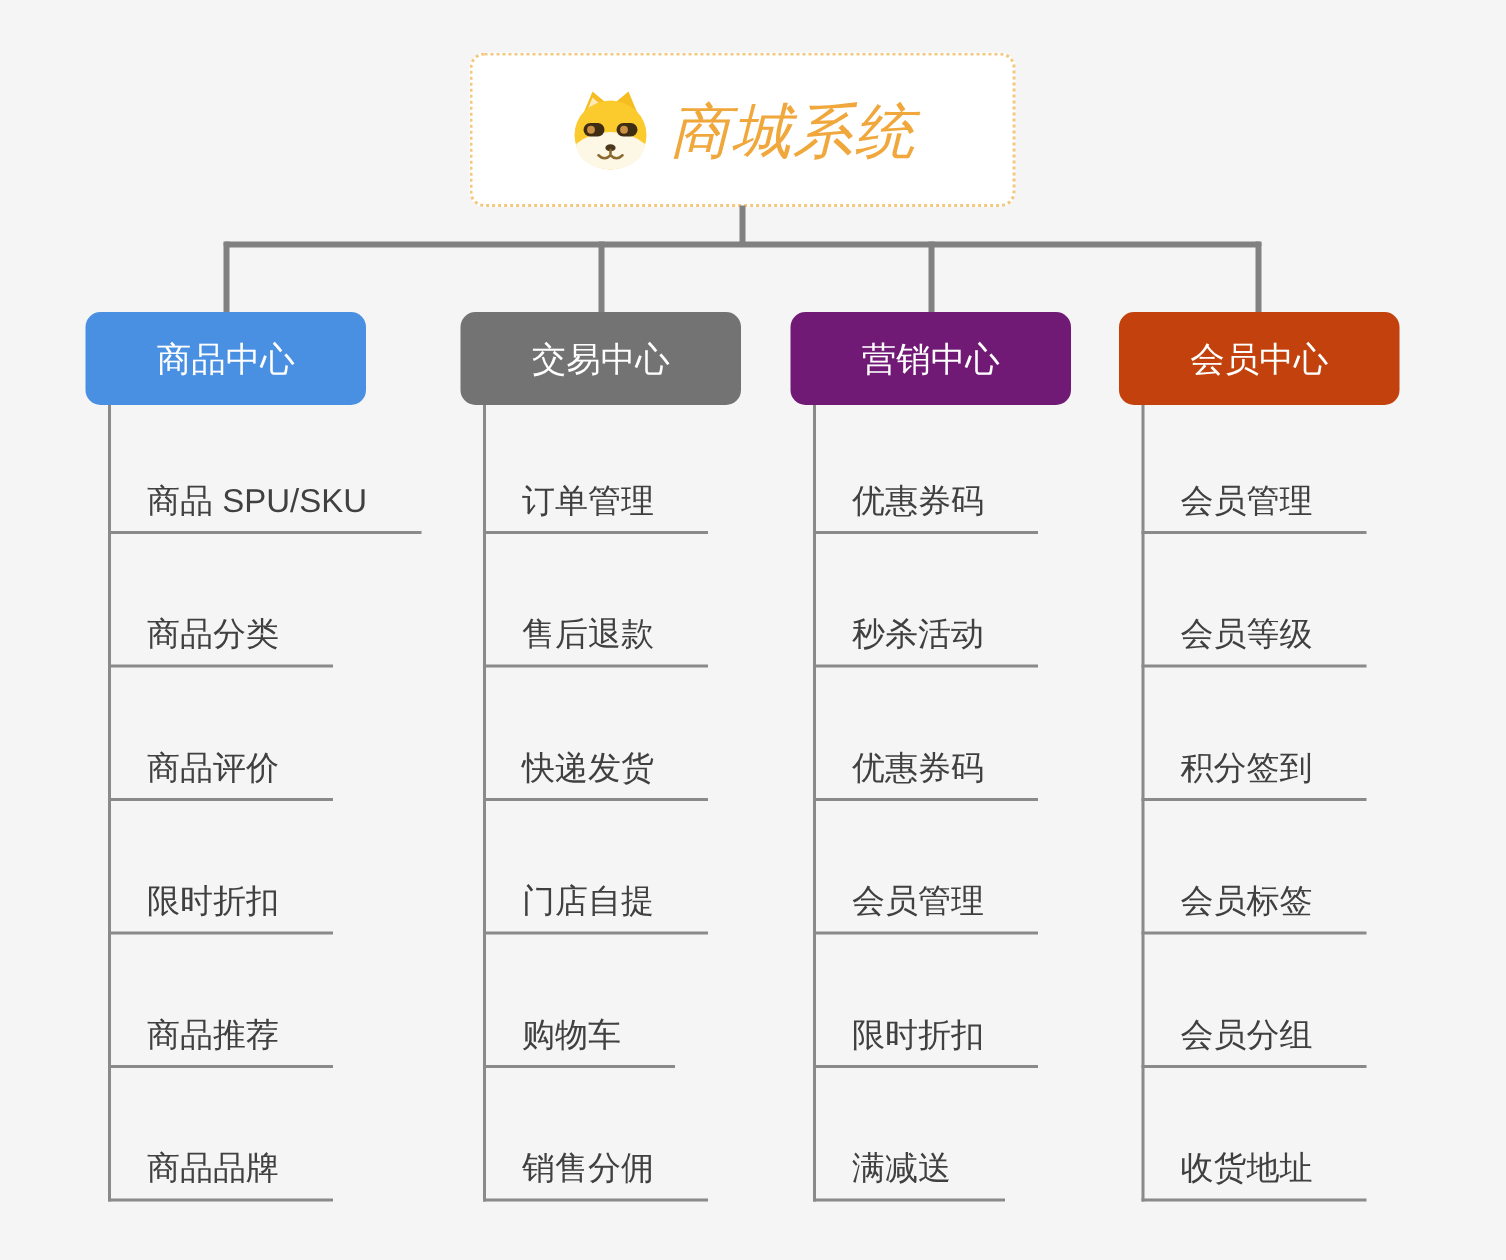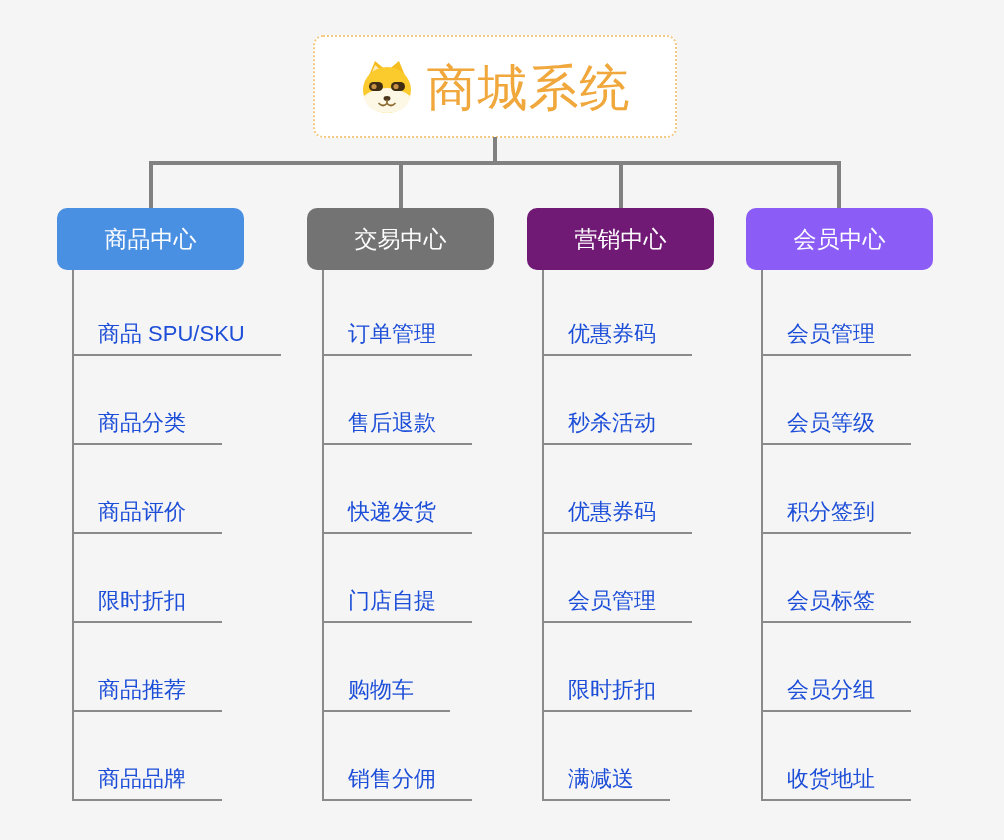--- a/index.html
+++ b/index.html
@@ -31,12 +31,13 @@
     cursor: pointer;
   }
   .root-title {
-    font-size: 50px;
+    font-size: 40px;
     letter-spacing: 1px;
     color: #f0a73c;
     white-space: nowrap;
     line-height: 1;
     padding-top: 2px;
+    font-style: italic;
   }
   .root-logo { width: 54px; height: 54px; flex: 0 0 auto; }
 

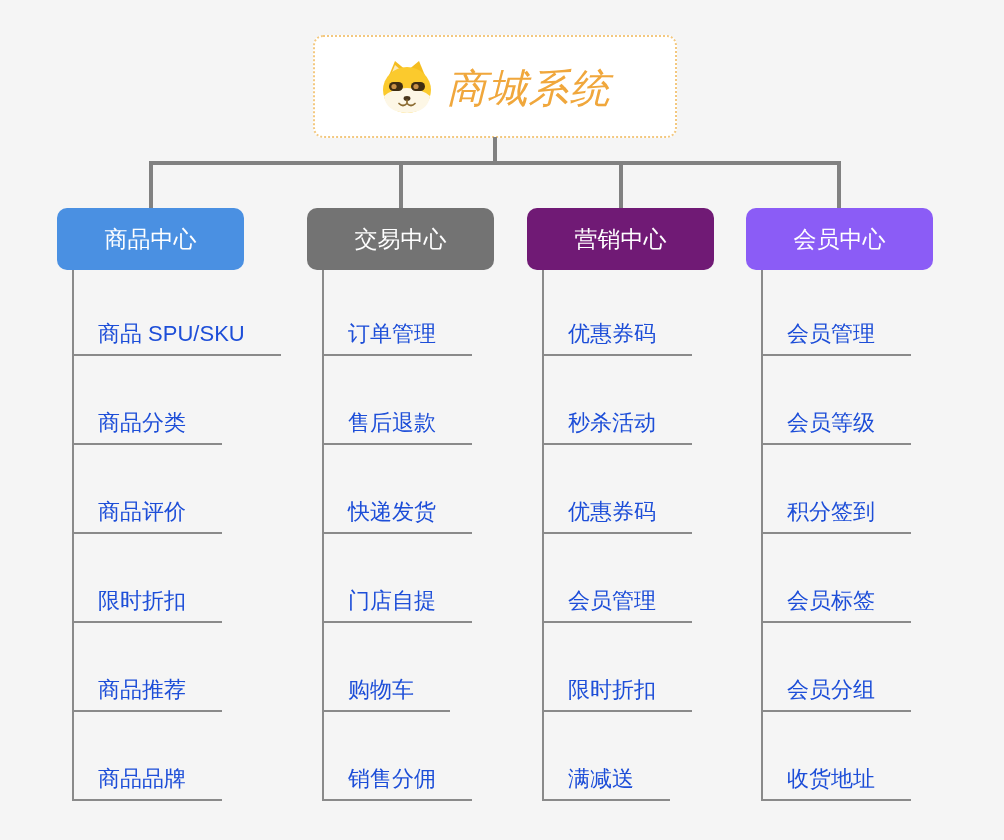--- a/index.html
+++ b/index.html
@@ -176,7 +176,7 @@
   </div>
 
   <div class="branch branch-3">
-    <div class="branch-box" style="background-color: #8b5cf6;">会员中心</div>
+    <div class="branch-box" style="background-color: #c2410c;">会员中心</div>
     <div class="trunk"></div>
     <ul class="children">
       <li class="child-topic child-0">会员管理</li>

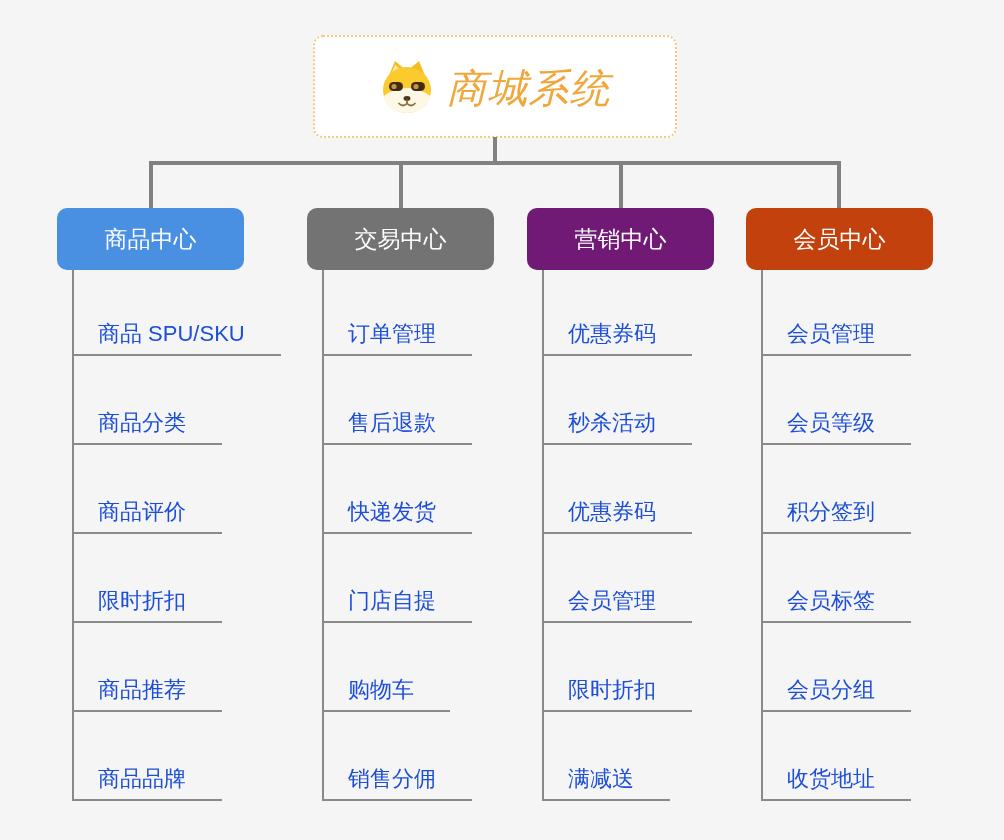--- a/index.html
+++ b/index.html
@@ -91,7 +91,7 @@
     border-bottom: 2px solid #8a8a8a;
     font-size: 22px;
     line-height: 27px;
-    color: #1d4ed8;
+    color: #404040;
     white-space: nowrap;
     cursor: pointer;
   }

